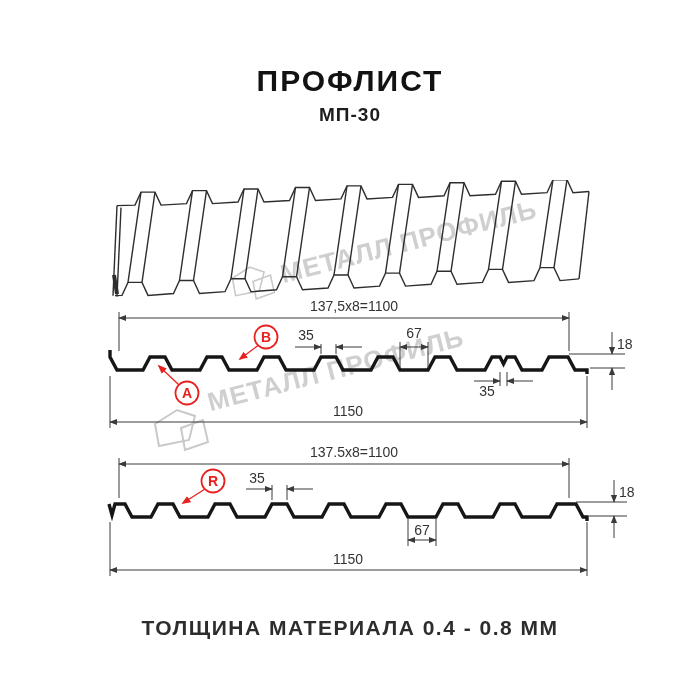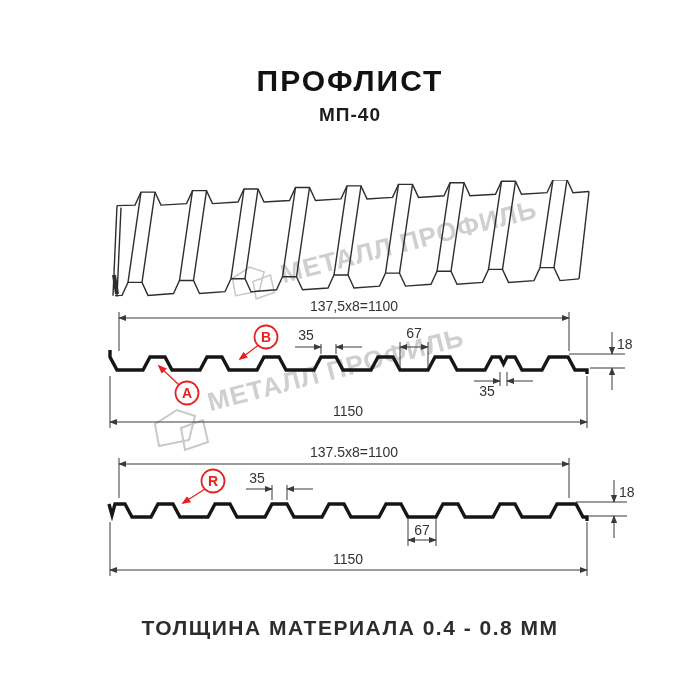--- a/index.html
+++ b/index.html
@@ -31,7 +31,7 @@
 <div id="page">
 
   <div id="title" class="layer z3">ПРОФЛИСТ</div>
-  <div id="subtitle" class="layer z3">МП-40</div>
+  <div id="subtitle" class="layer z3">МП-30</div>
 
   <svg class="layer z1 wm-logo" style="left:224px;top:264px" width="58" height="38" viewBox="0 0 60 48">
     <path d="M4,18 L26,4 L44,10 L38,34 L8,40 Z"></path>

